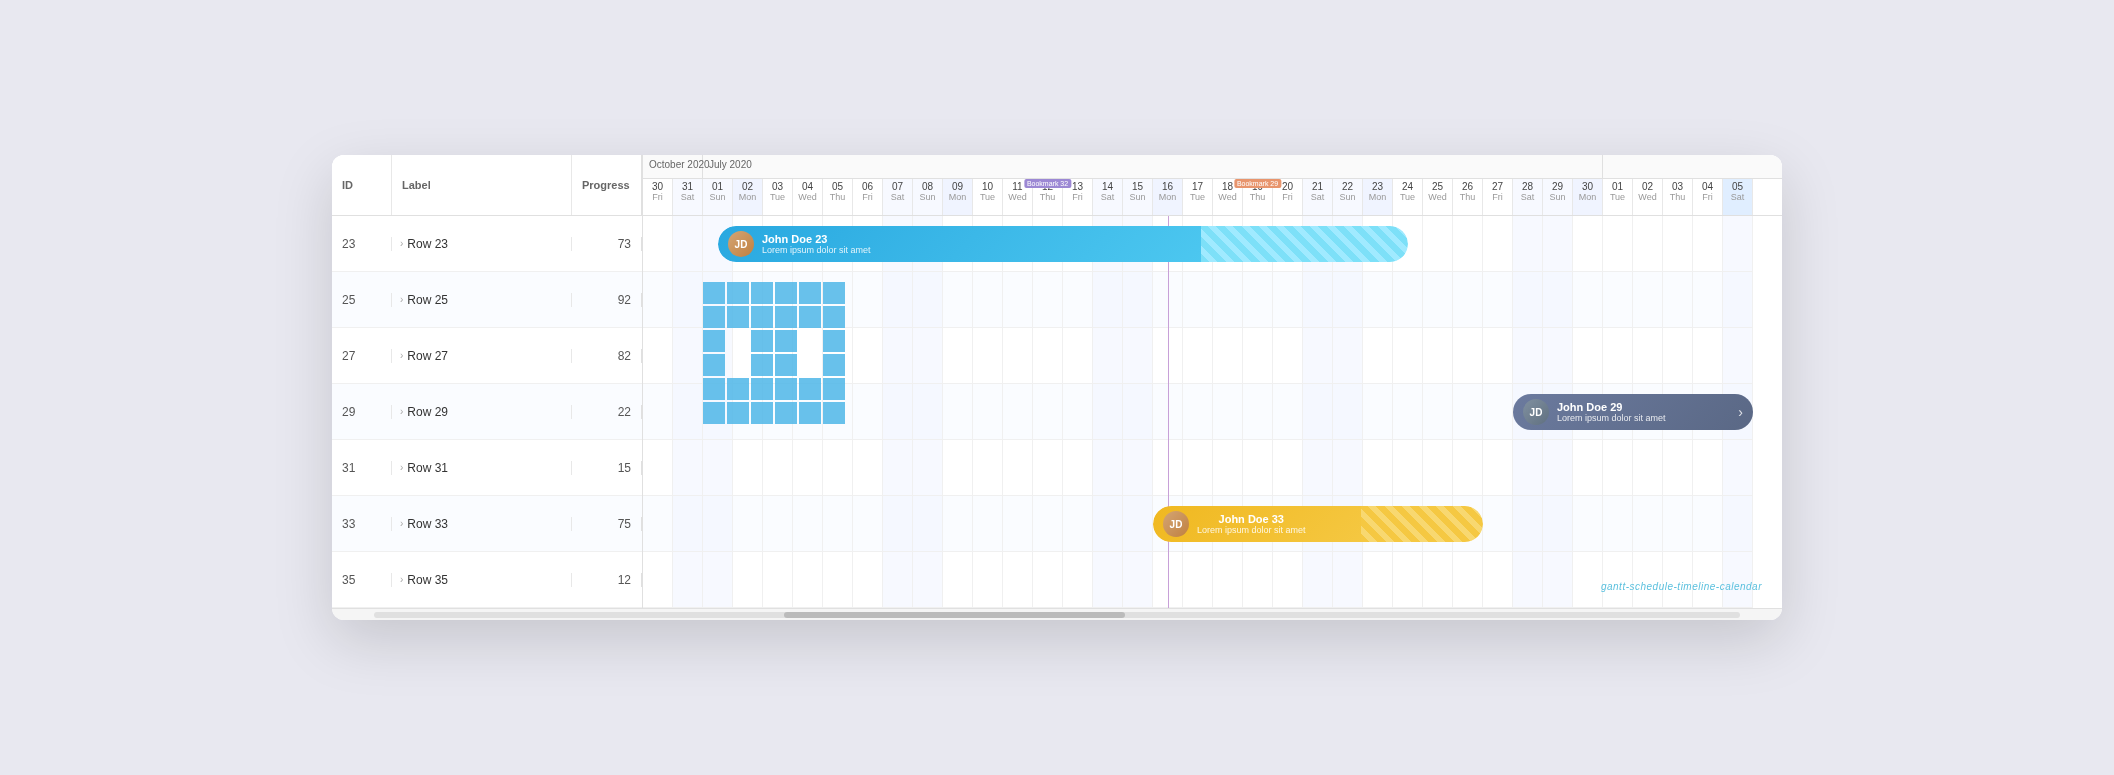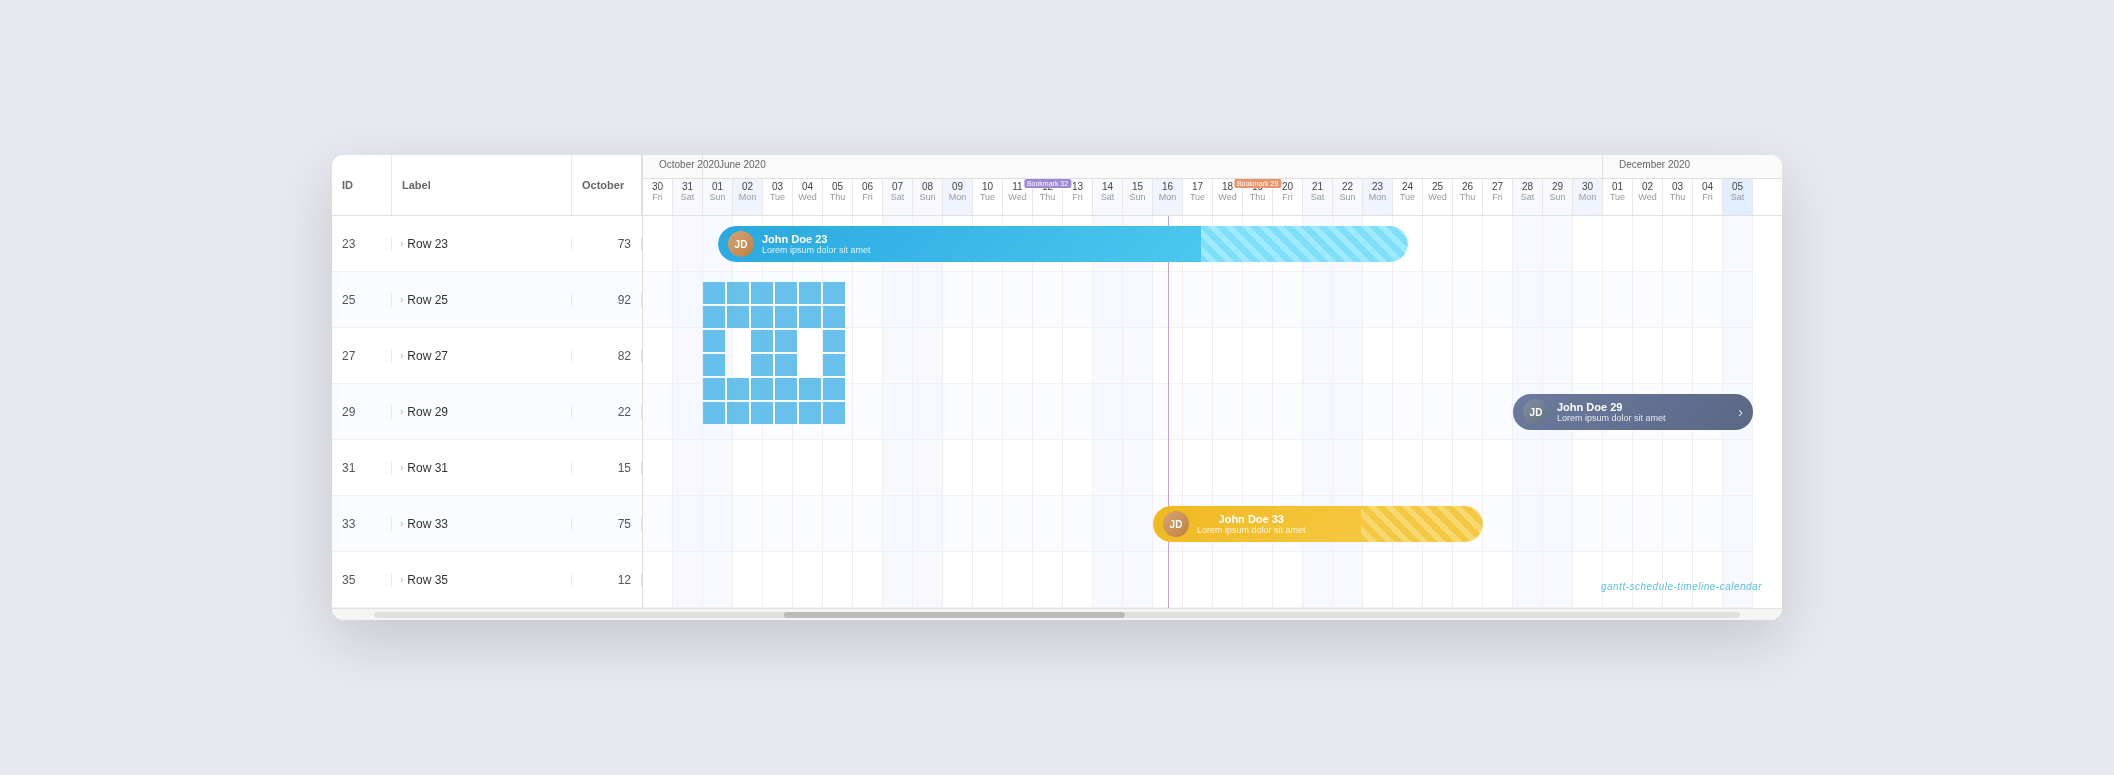--- a/index.html
+++ b/index.html
@@ -83,7 +83,7 @@
     .month-label {
       font-size: 10px;
       color: #666;
-      padding: 4px 16px;
+      padding: 4px 6px;
       white-space: nowrap;
       border-right: 1px solid #e0e0e0;
       font-weight: 500;

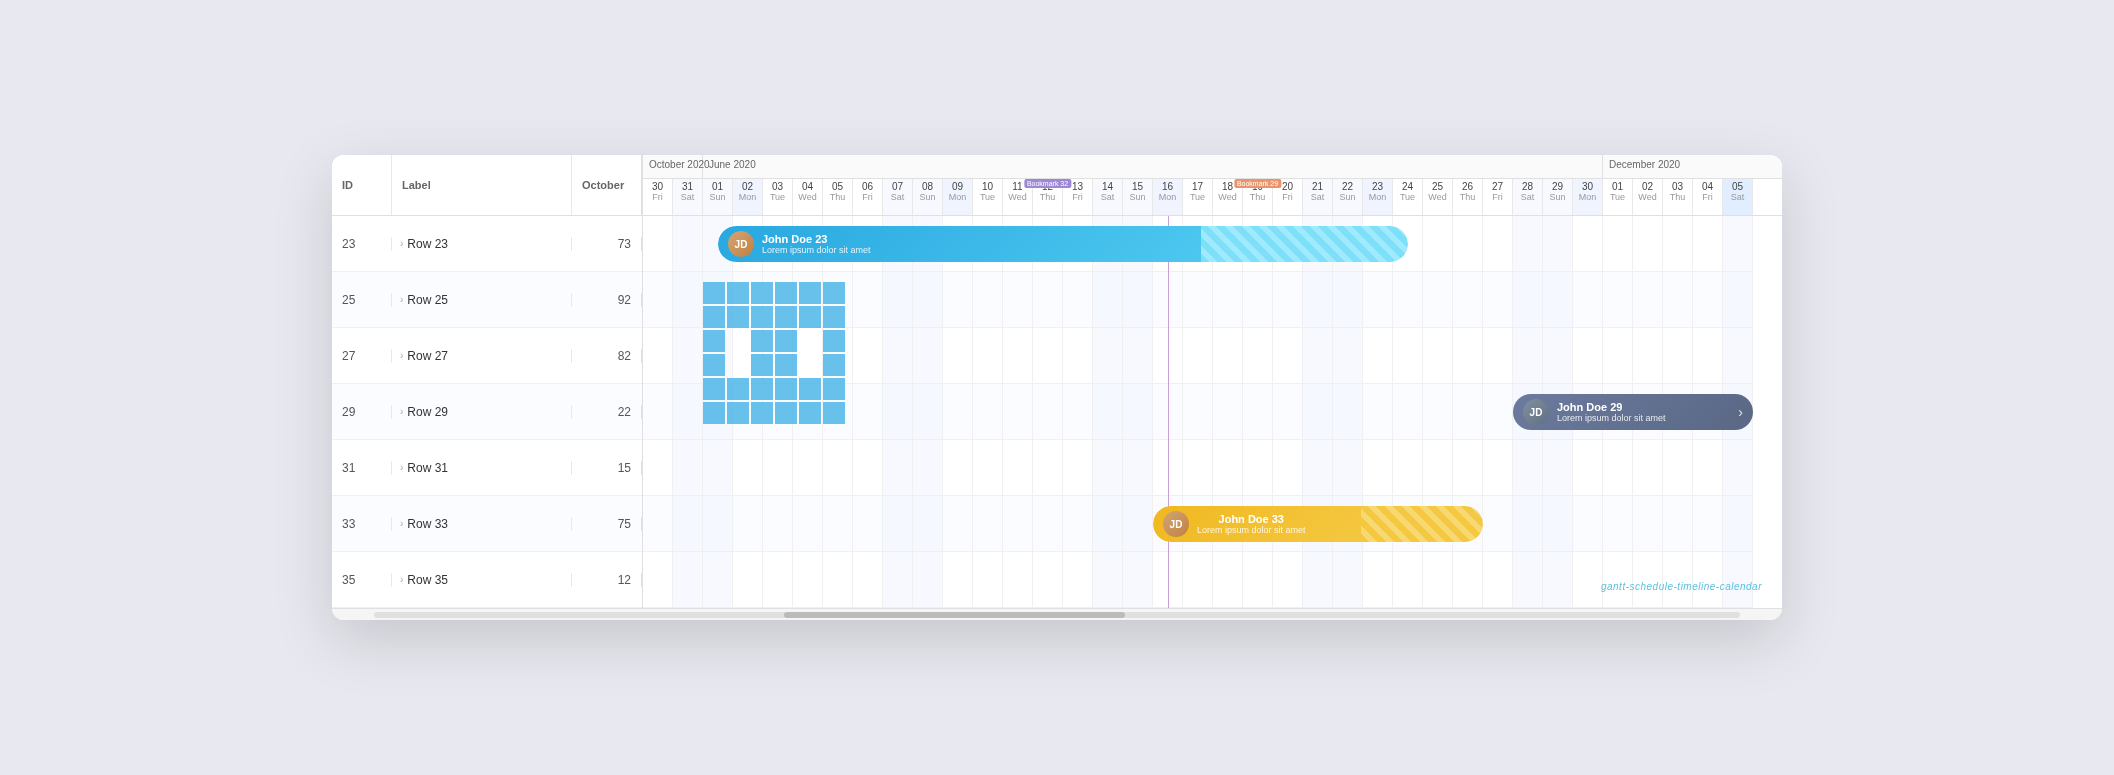--- a/index.html
+++ b/index.html
@@ -367,7 +367,7 @@
       <div class="timeline-header">
         <div class="months-row">
           <div class="month-label" style="width:60px; flex-shrink:0;">October 2020</div>
-          <div class="month-label" style="width:900px; flex-shrink:0;">June 2020</div>
+          <div class="month-label" style="width:900px; flex-shrink:0;">July 2020</div>
           <div class="month-label" style="width:330px; flex-shrink:0;">December 2020</div>
         </div>
         <div class="days-row" id="days-header-row">

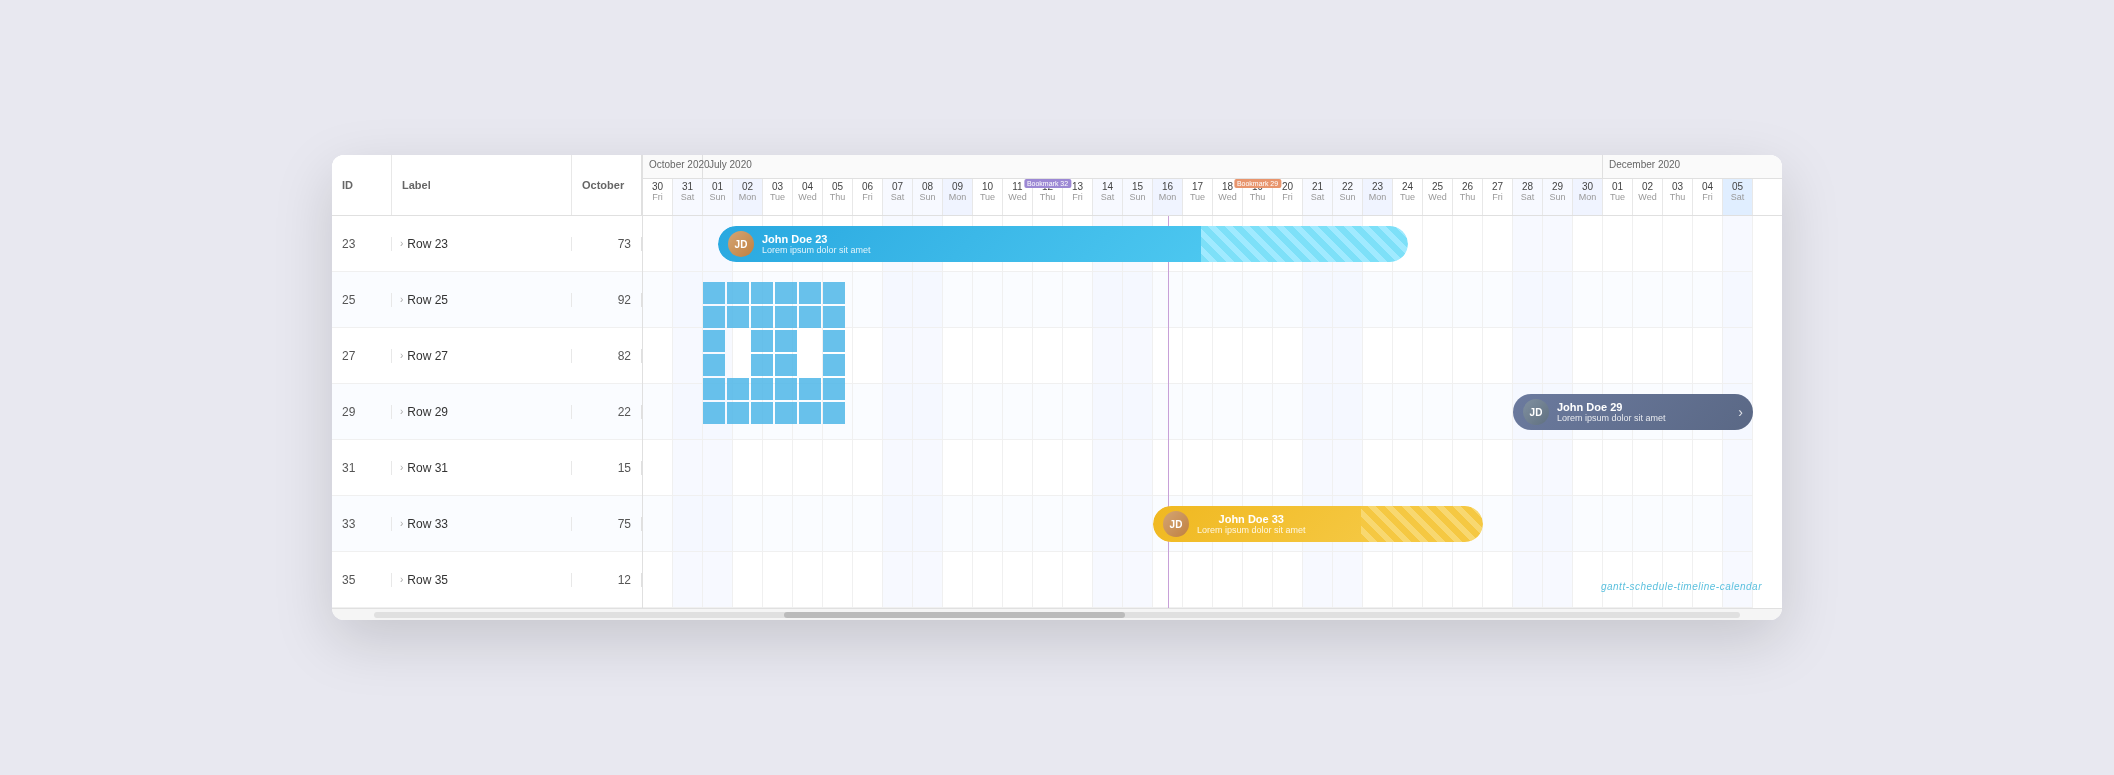--- a/index.html
+++ b/index.html
@@ -368,7 +368,6 @@
         <div class="months-row">
           <div class="month-label" style="width:60px; flex-shrink:0;">October 2020</div>
           <div class="month-label" style="width:900px; flex-shrink:0;">July 2020</div>
-          <div class="month-label" style="width:330px; flex-shrink:0;">December 2020</div>
         </div>
         <div class="days-row" id="days-header-row">
         <div class="day-cell-header">

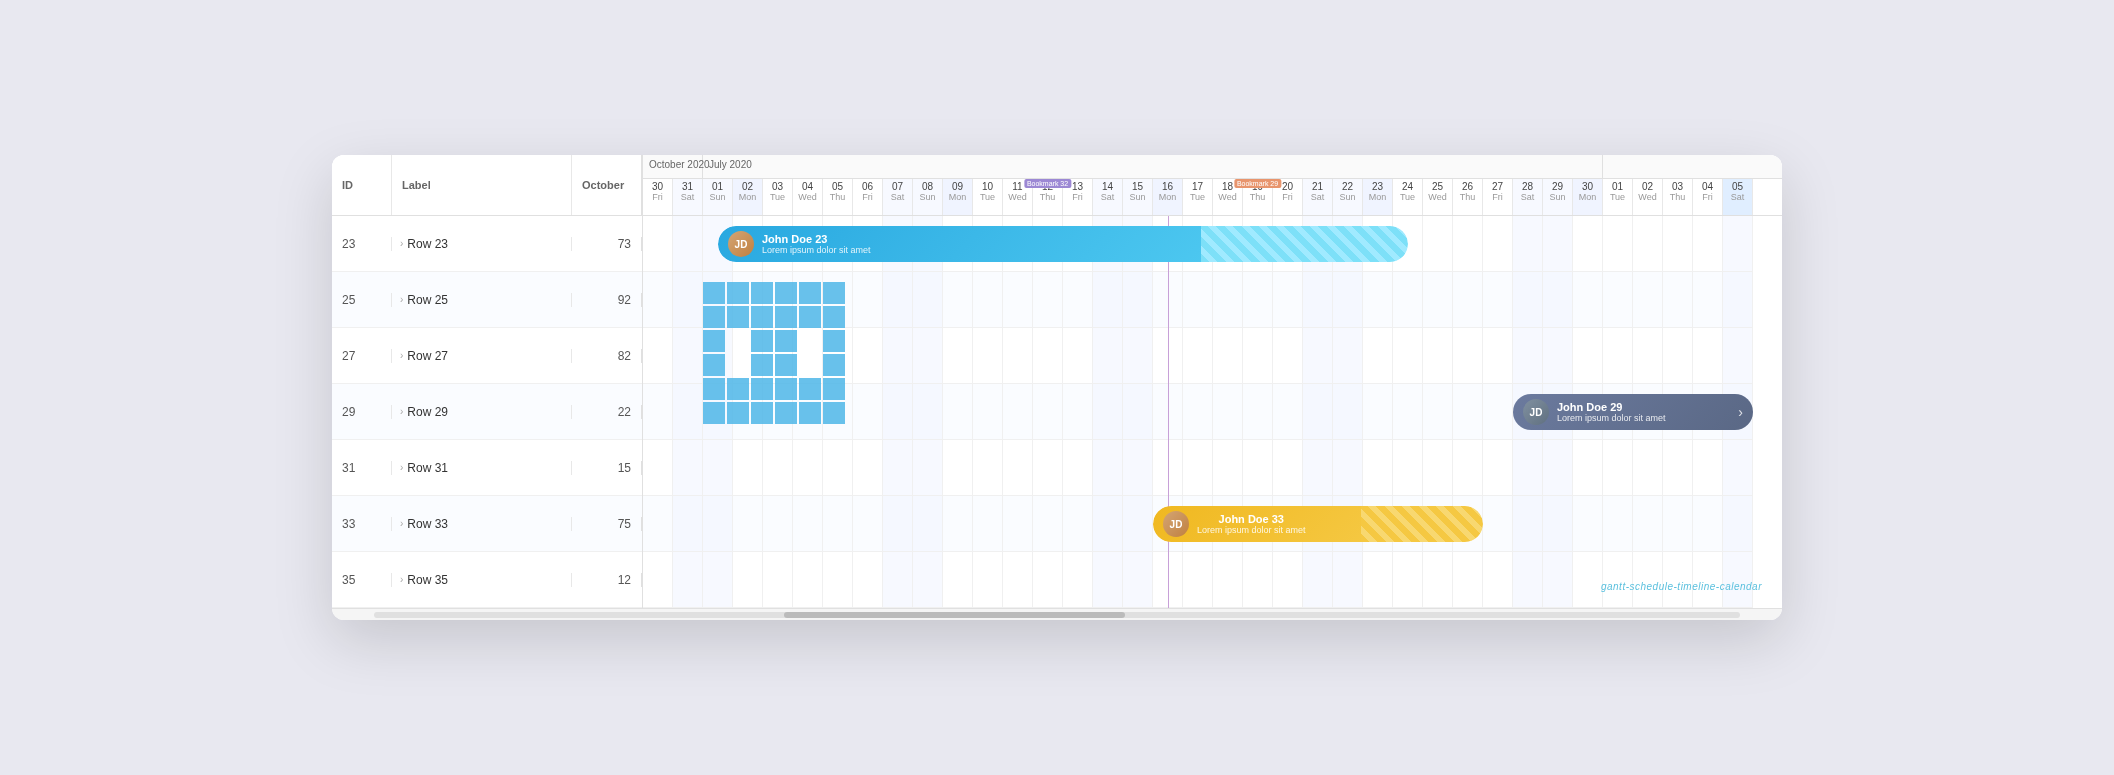--- a/index.html
+++ b/index.html
@@ -360,7 +360,7 @@
           <span>Label</span>
         </div>
         <div class="col-progress-header">
-          <span>October</span>
+          <span>Progress</span>
         </div>
       </div>
 

